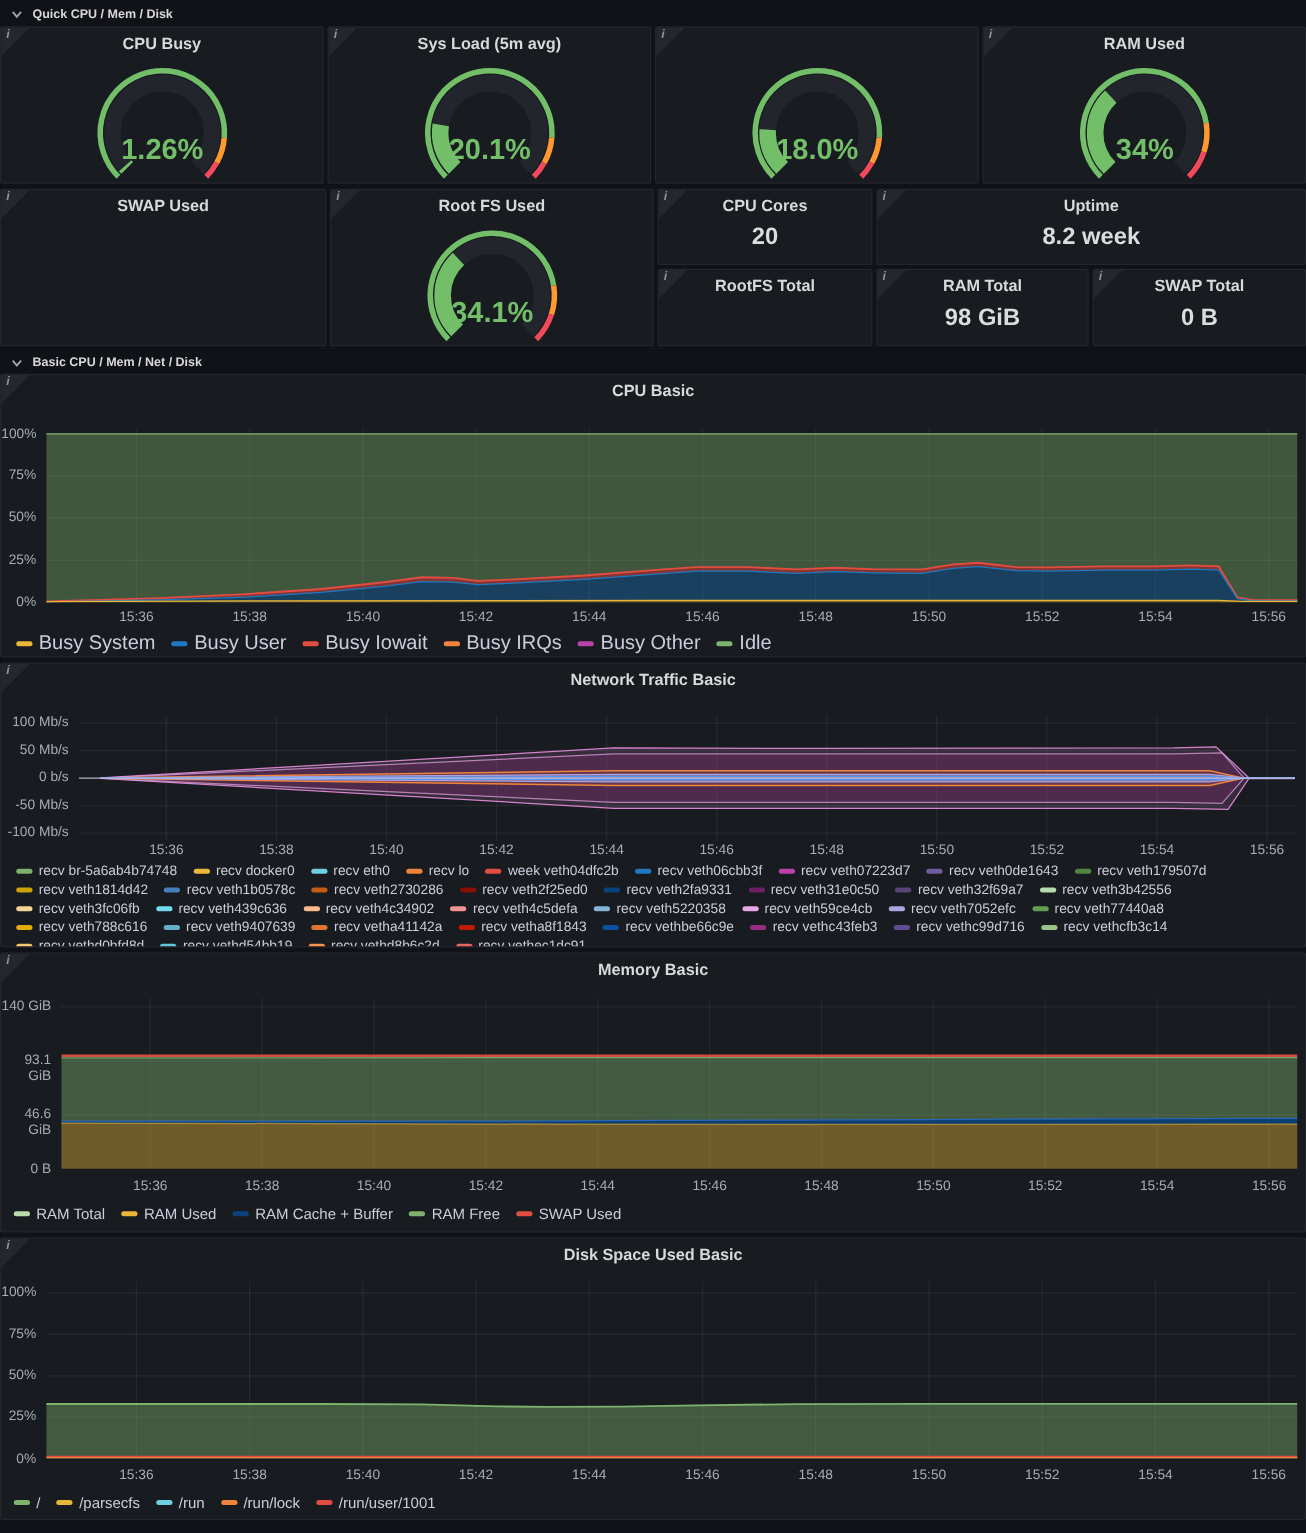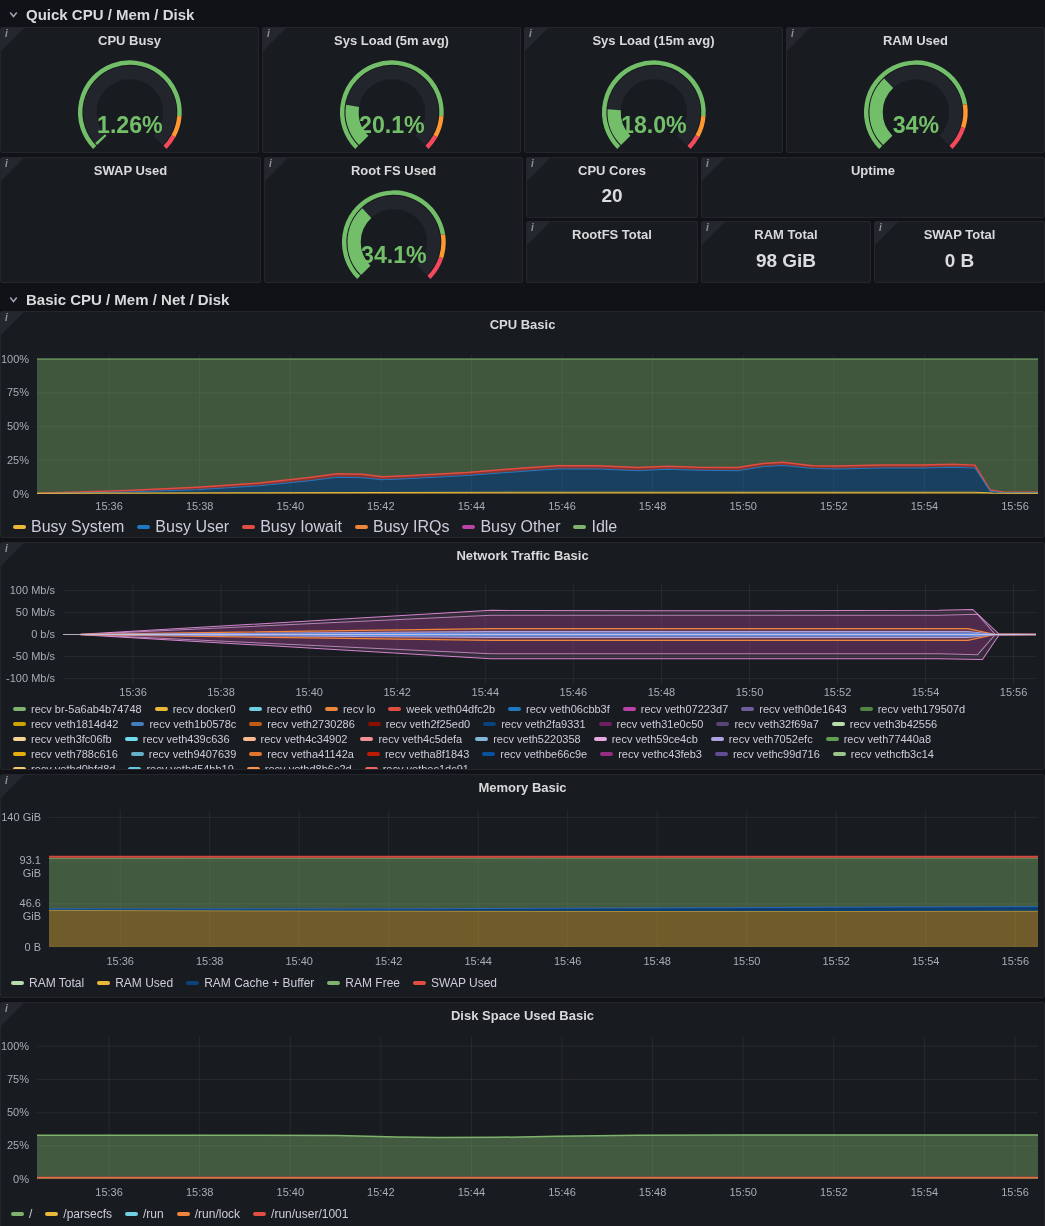--- a/index.html
+++ b/index.html
@@ -12,7 +12,7 @@
   .section-header{
     display:flex;align-items:center;gap:7px;
     padding:6px 8px 4px 8px;cursor:pointer;
-    font-size:15px;font-weight:700;color:#D8D9DA;
+    font-size:10px;font-weight:700;color:#D8D9DA;
   }
   .section-header.small{padding:4px 8px 3px 8px}
   .chev{display:inline-flex;color:#9DA5B3}

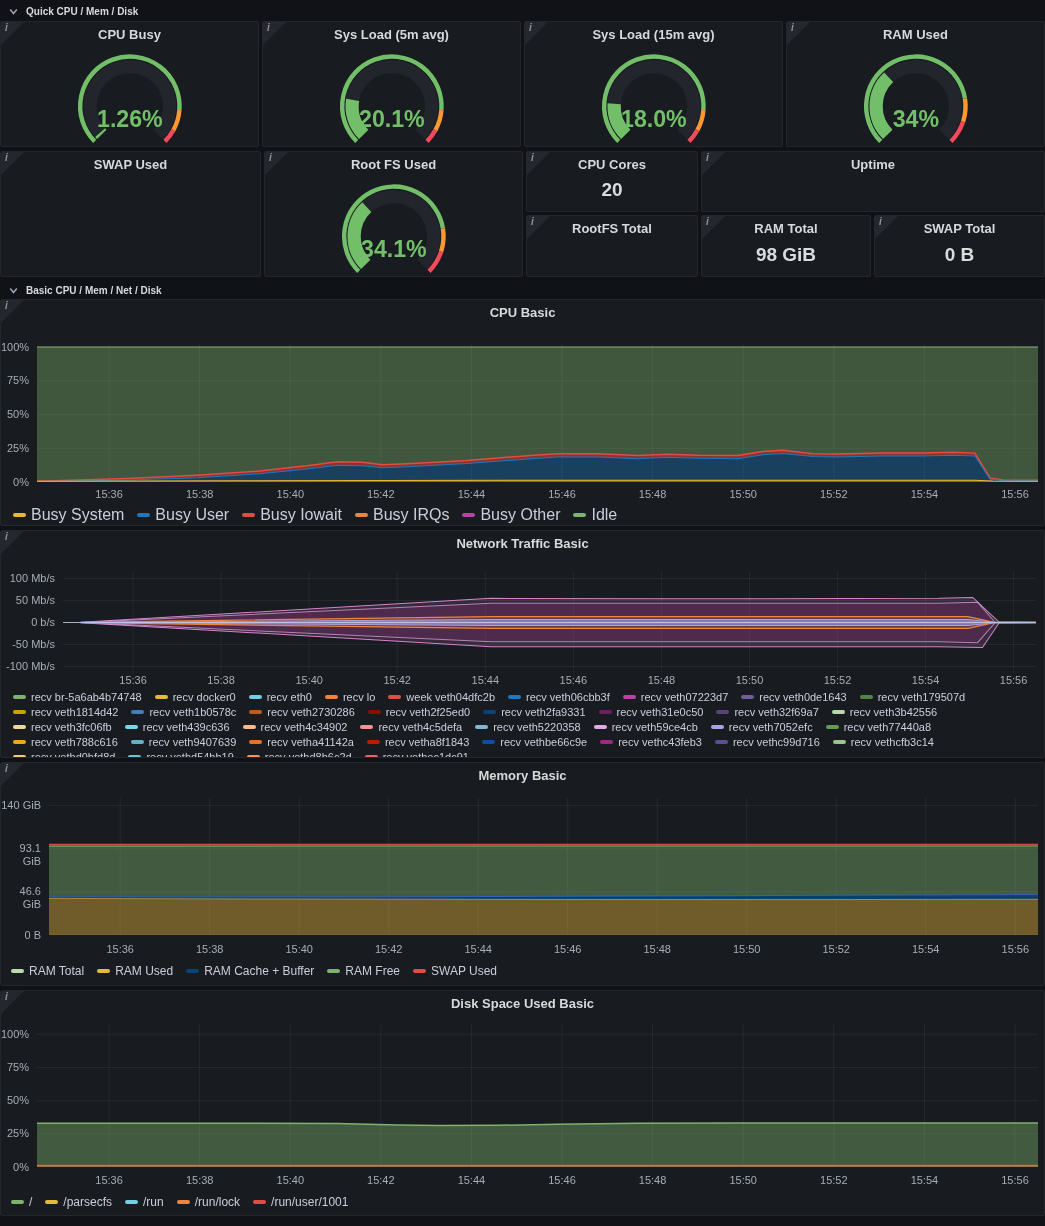--- a/index.html
+++ b/index.html
@@ -104,7 +104,6 @@
     <div class="corner">
         <span>i</span>
       </div>
-    <div class="panel-title">Sys Load (15m avg)</div>
     <div class="gauge-wrap">
         <svg viewBox="0 0 170 96">
           <path d="M59.54 85.46 A36 36 0 1 1 110.46 85.46" stroke="#22252B" stroke-width="12" fill="none"></path>

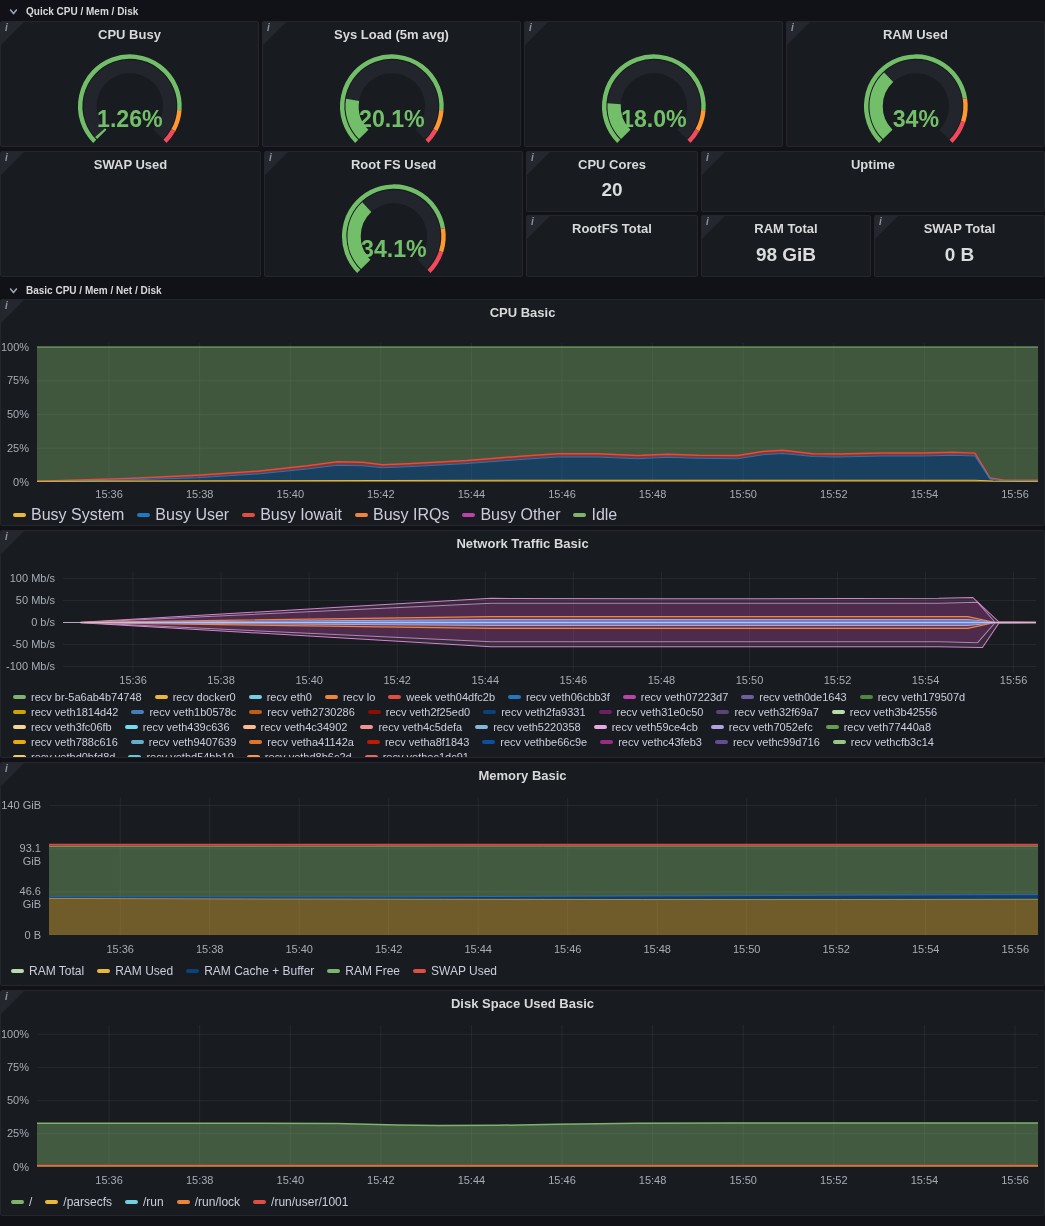--- a/index.html
+++ b/index.html
@@ -170,6 +170,7 @@
             <span>i</span>
           </div>
         <div class="panel-title">Uptime</div>
+        <div class="stat-value">8.2 week</div>
       </div>
     </div>
     <div style="display:flex;gap:3px;height:62px">

